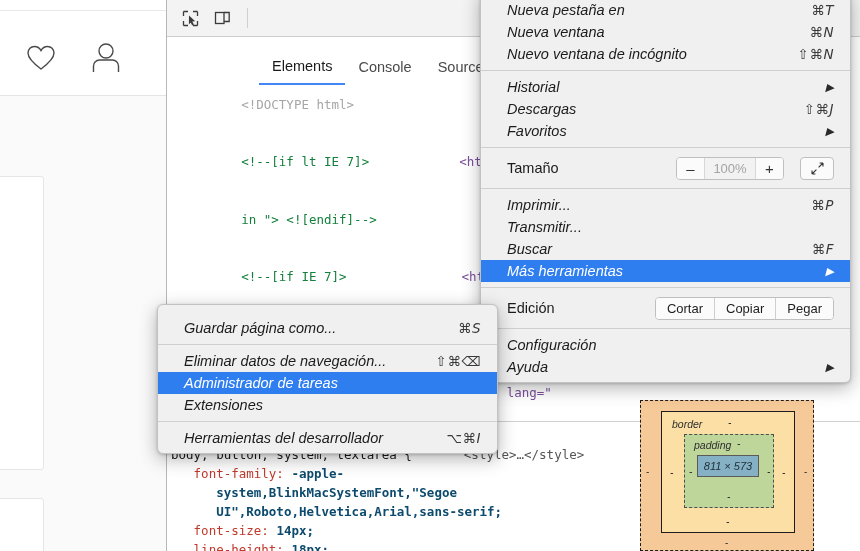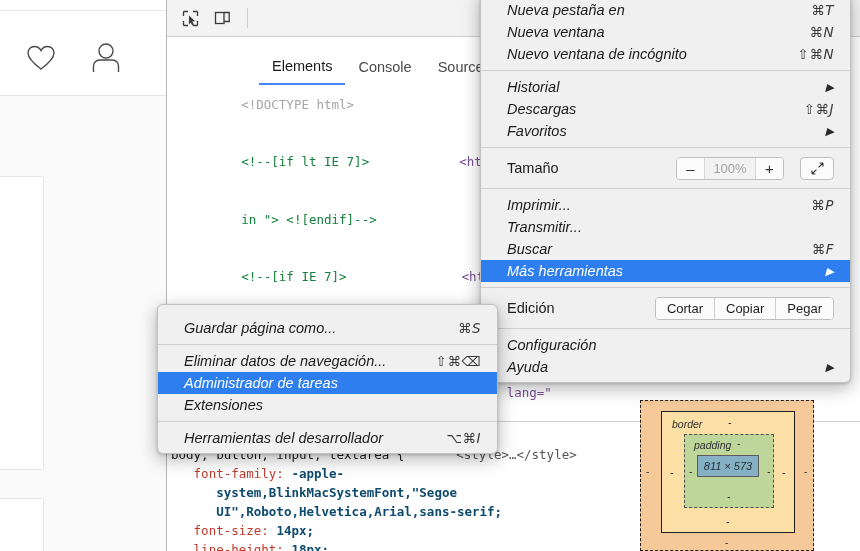--- a/index.html
+++ b/index.html
@@ -361,7 +361,7 @@
     </div>
 
     <div class="styles-pane">
-<span class="css-sel">body, button, input, textarea {</span><span class="colcell" style="width:52px"></span><span class="css-origin">&lt;style&gt;…&lt;/style&gt;</span>
+<span class="css-sel">body, button, system, textarea {</span><span class="colcell" style="width:52px"></span><span class="css-origin">&lt;style&gt;…&lt;/style&gt;</span>
 <div style="height:0"></div><span>   </span><span class="css-prop">font-family:</span><span> </span><span class="css-valtxt">-apple-</span>
 <div style="height:0"></div><span>      </span><span class="css-valtxt">system,BlinkMacSystemFont,"Segoe</span>
 <div style="height:0"></div><span>      </span><span class="css-valtxt">UI",Roboto,Helvetica,Arial,sans-serif;</span>

